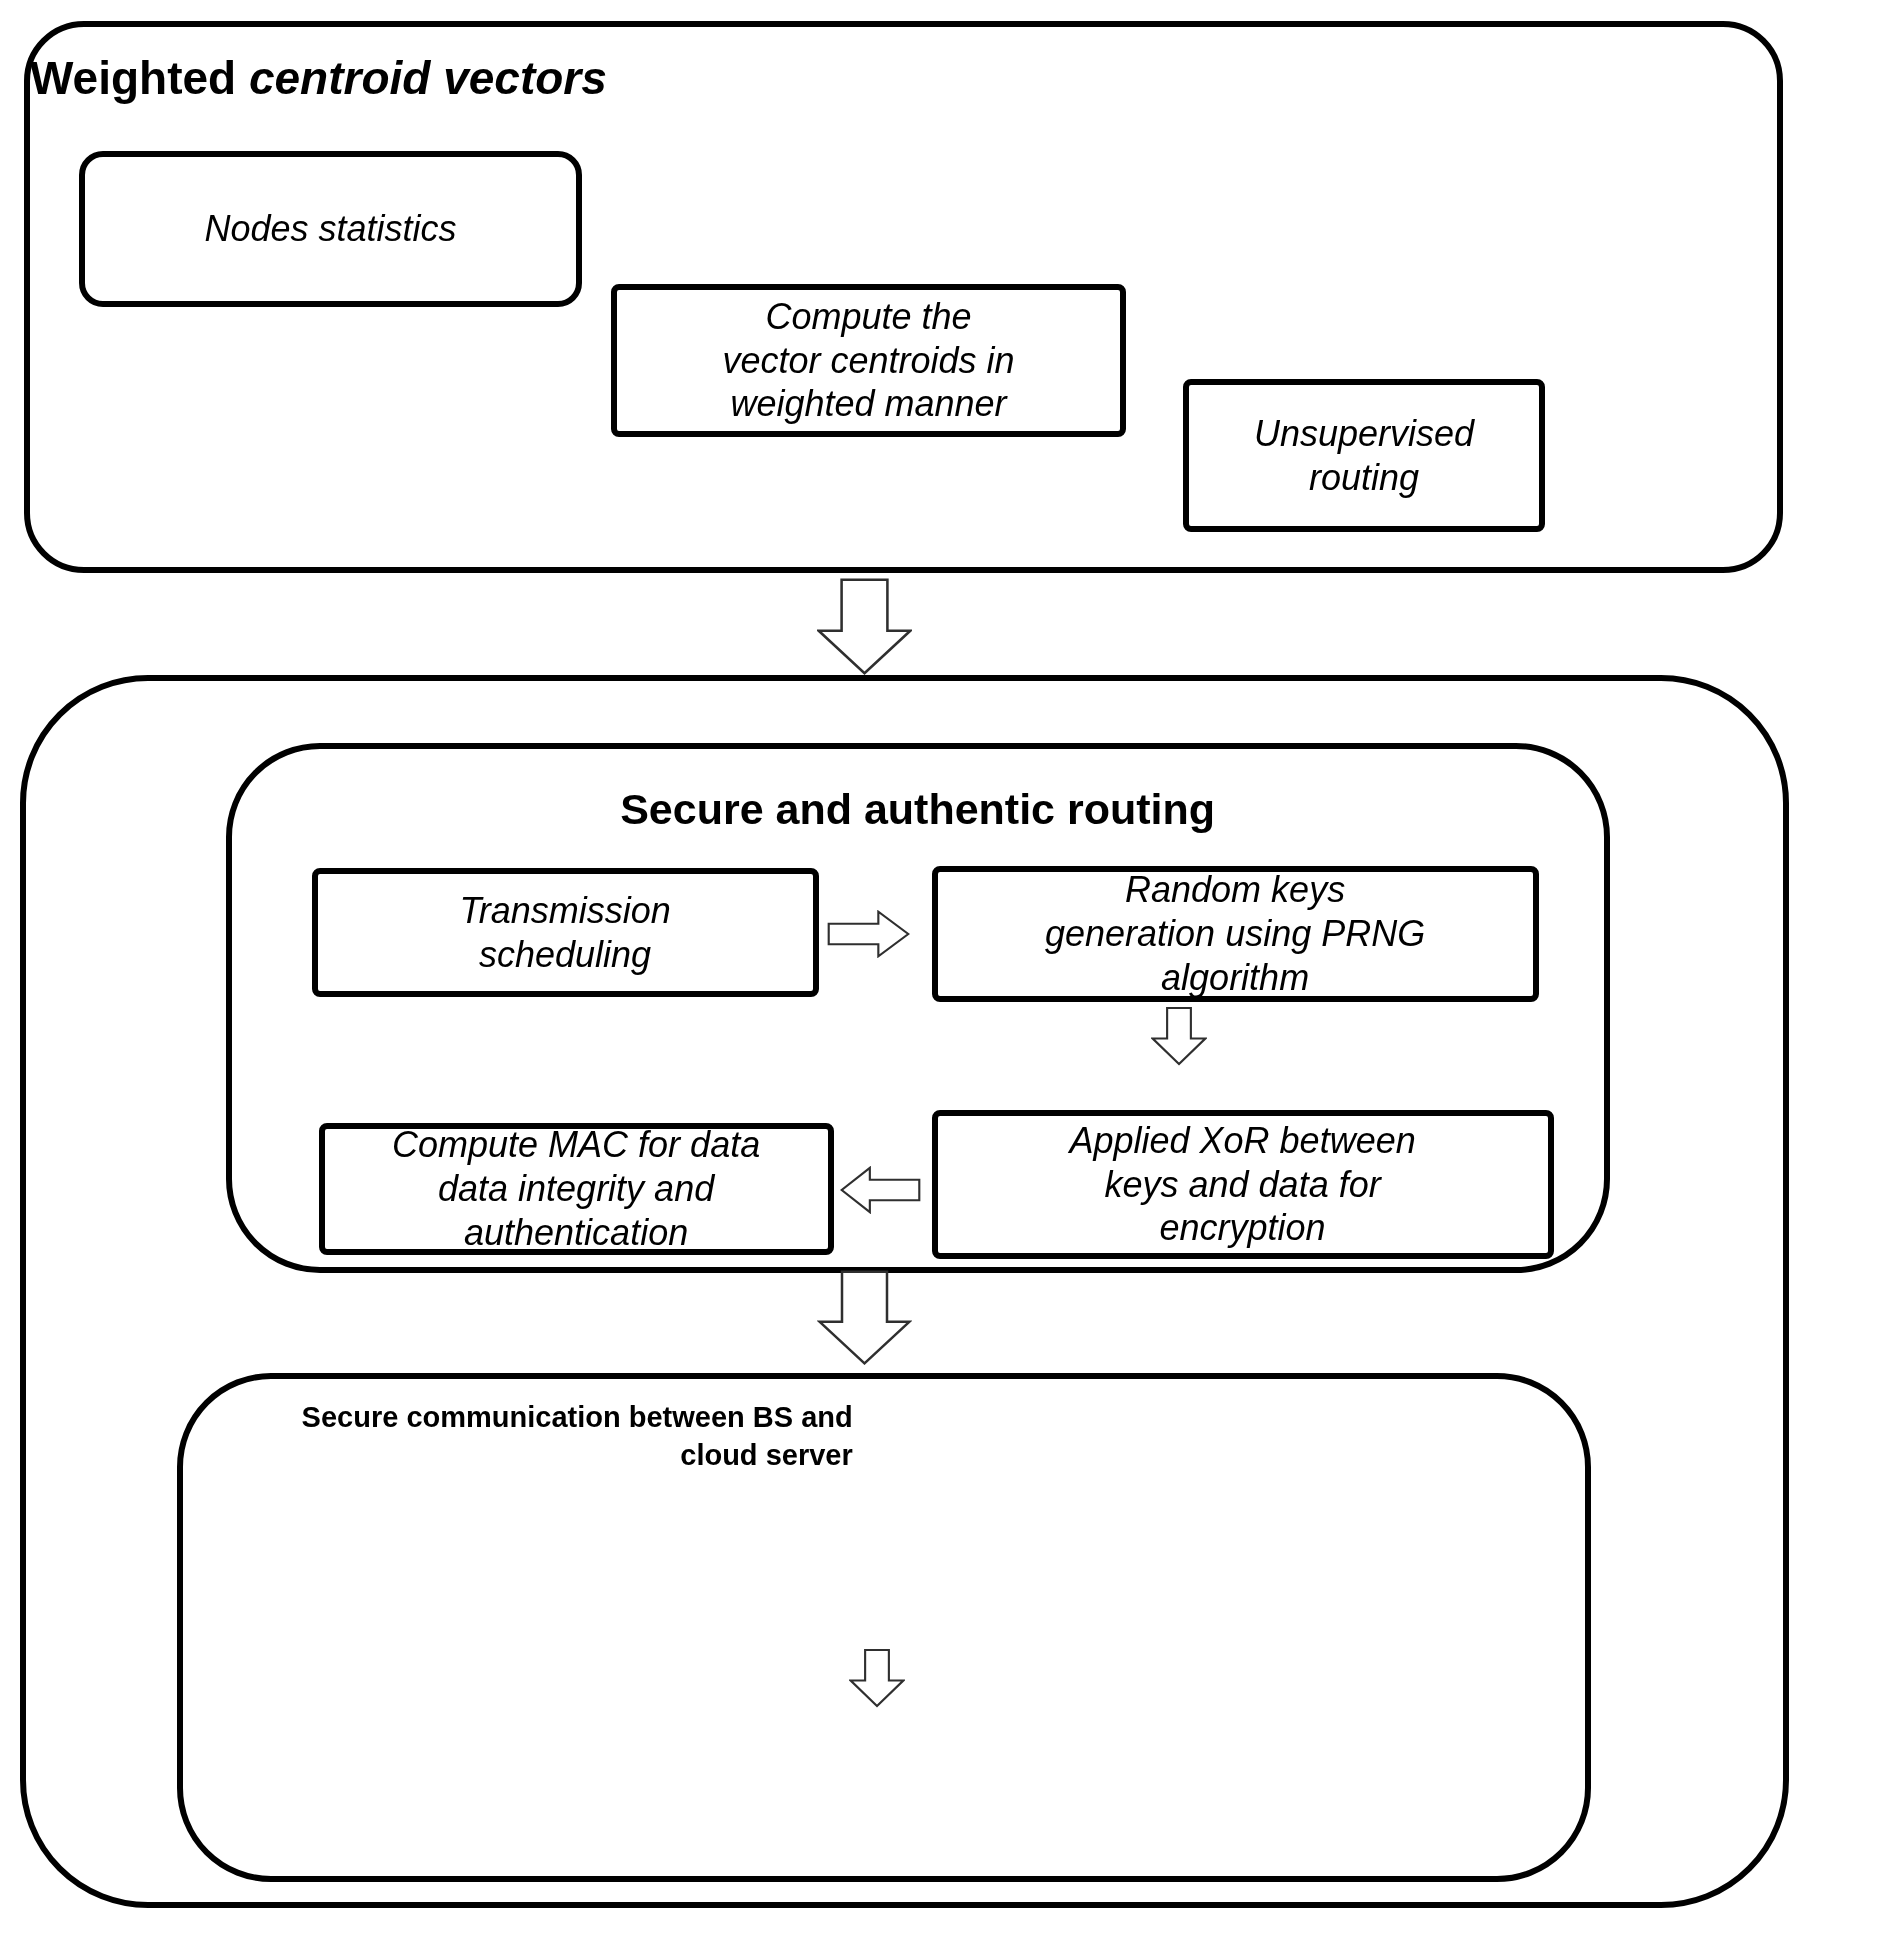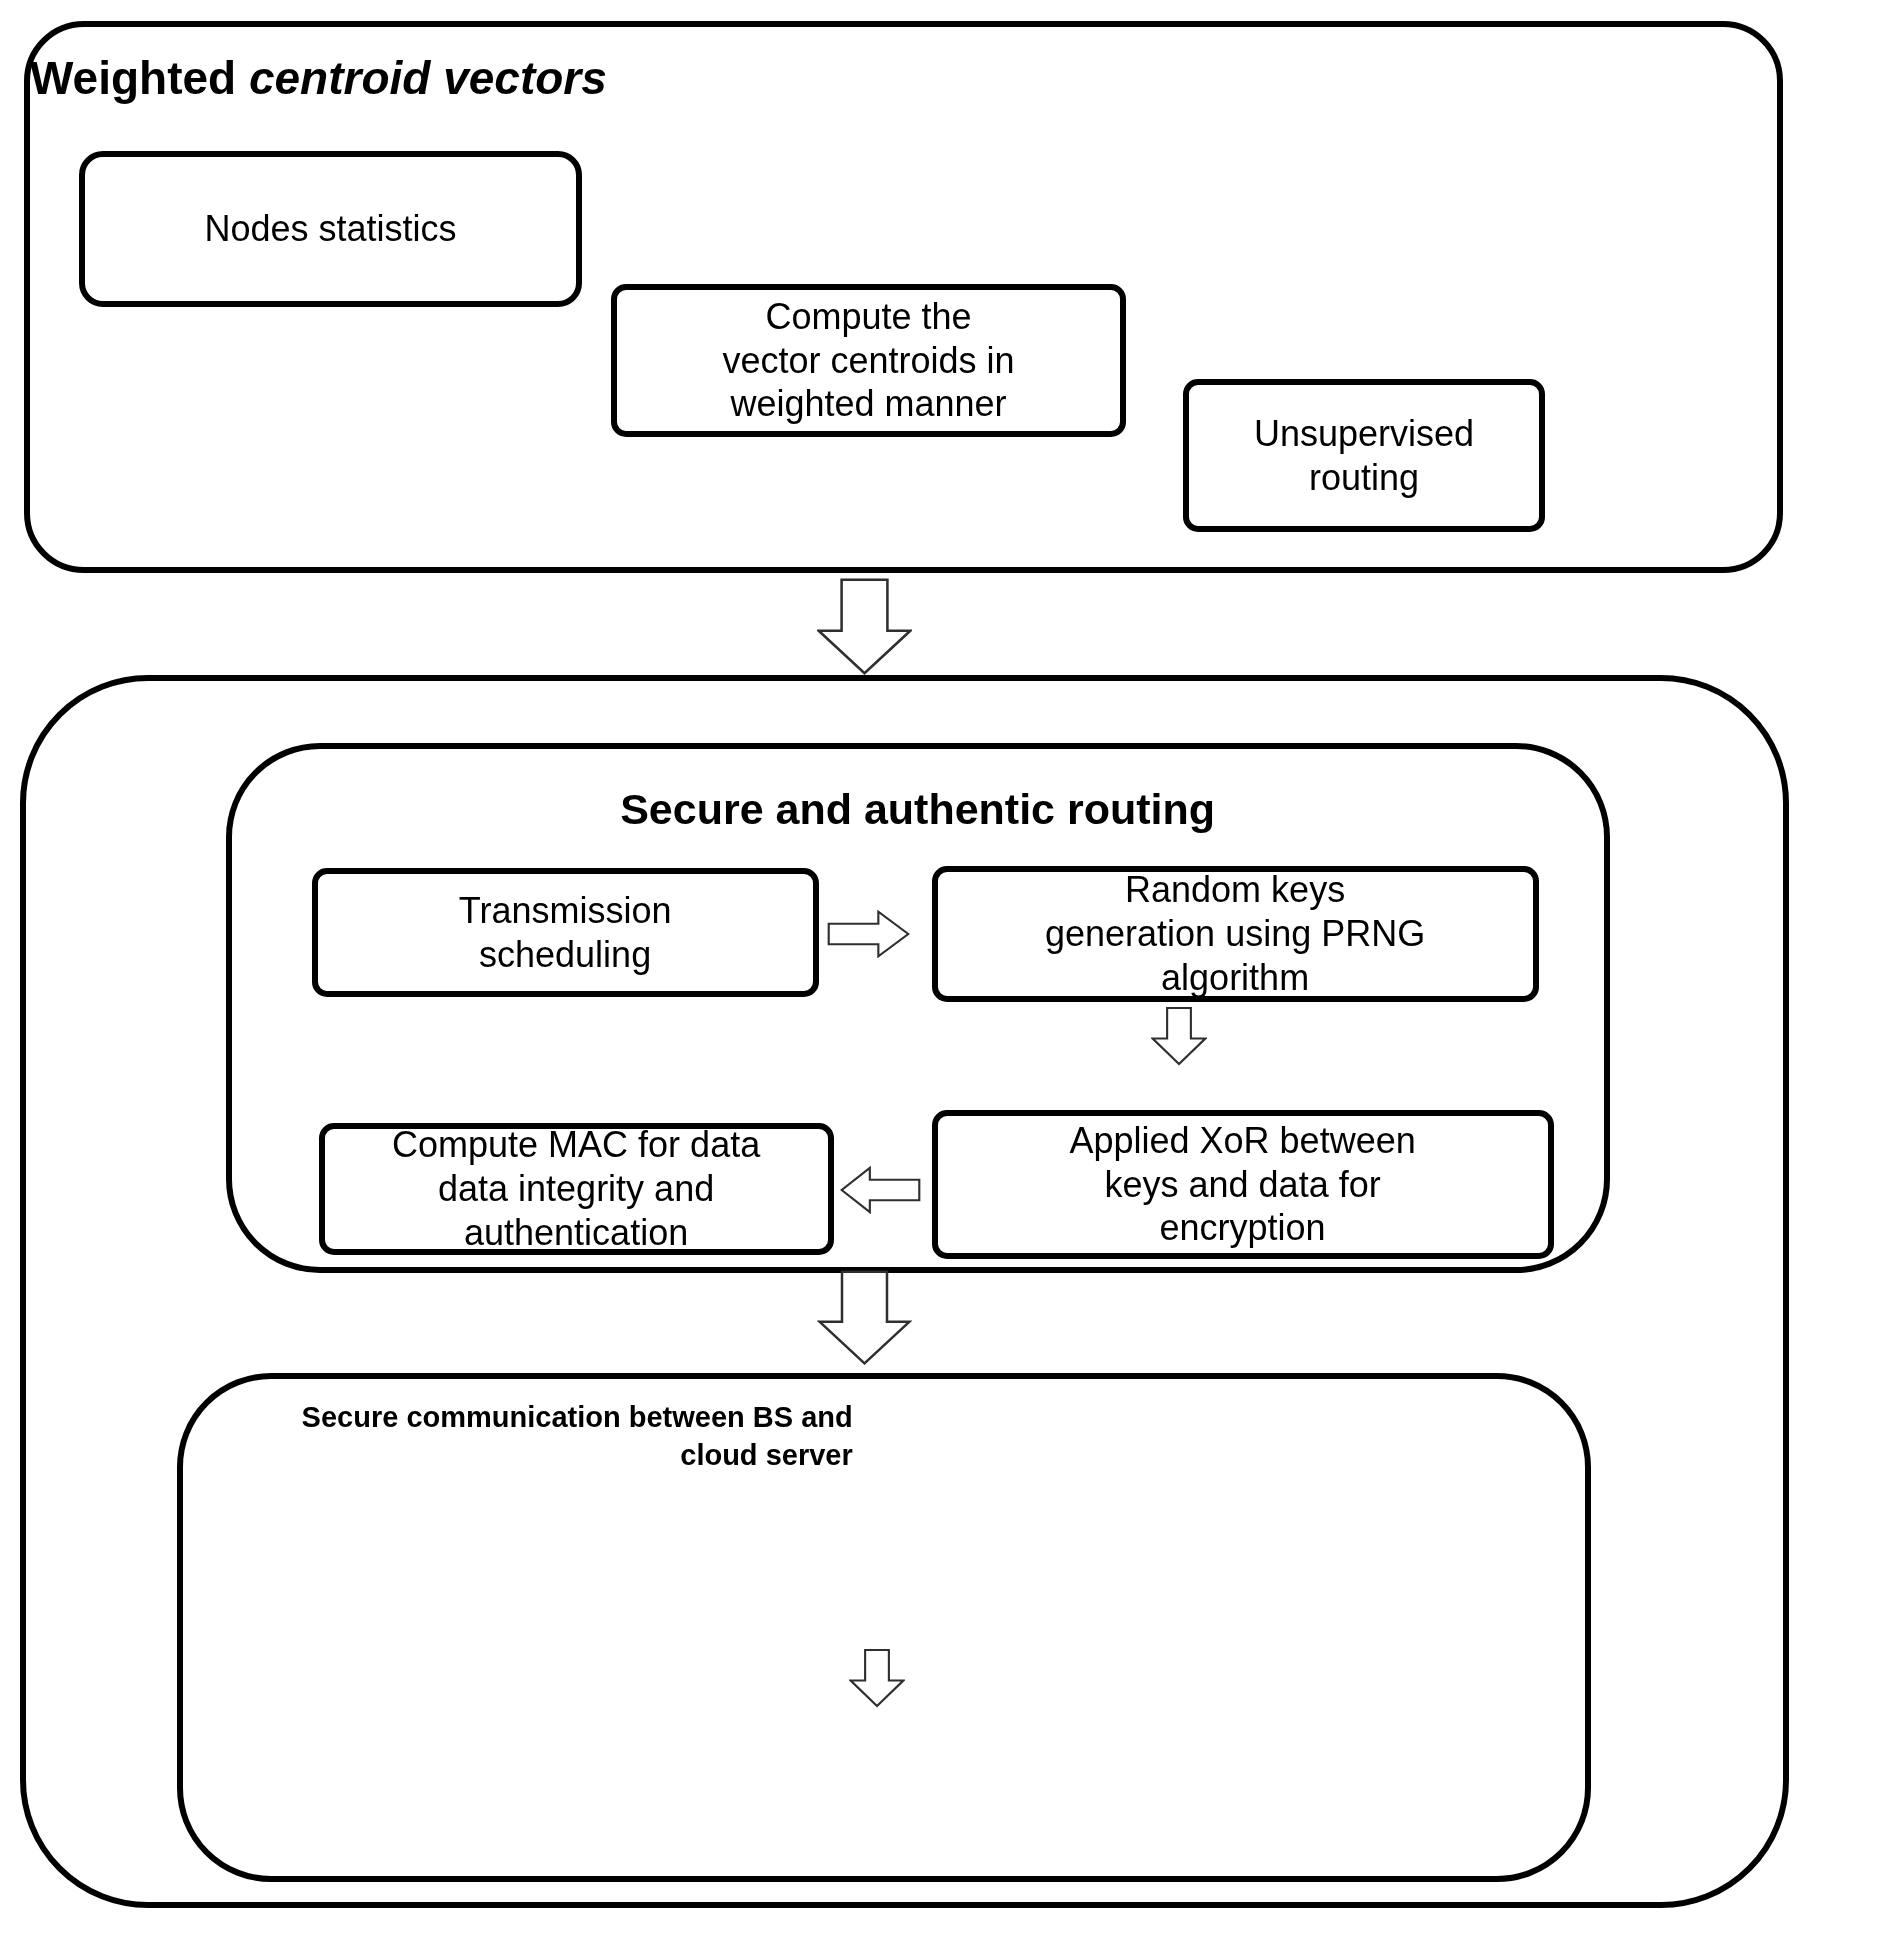--- a/index.html
+++ b/index.html
@@ -38,6 +38,7 @@
     font-size: 36px;
     line-height: 1.22;
     color: #000000;
+    font-style: italic;
   }
   .section-title {
     position: absolute;

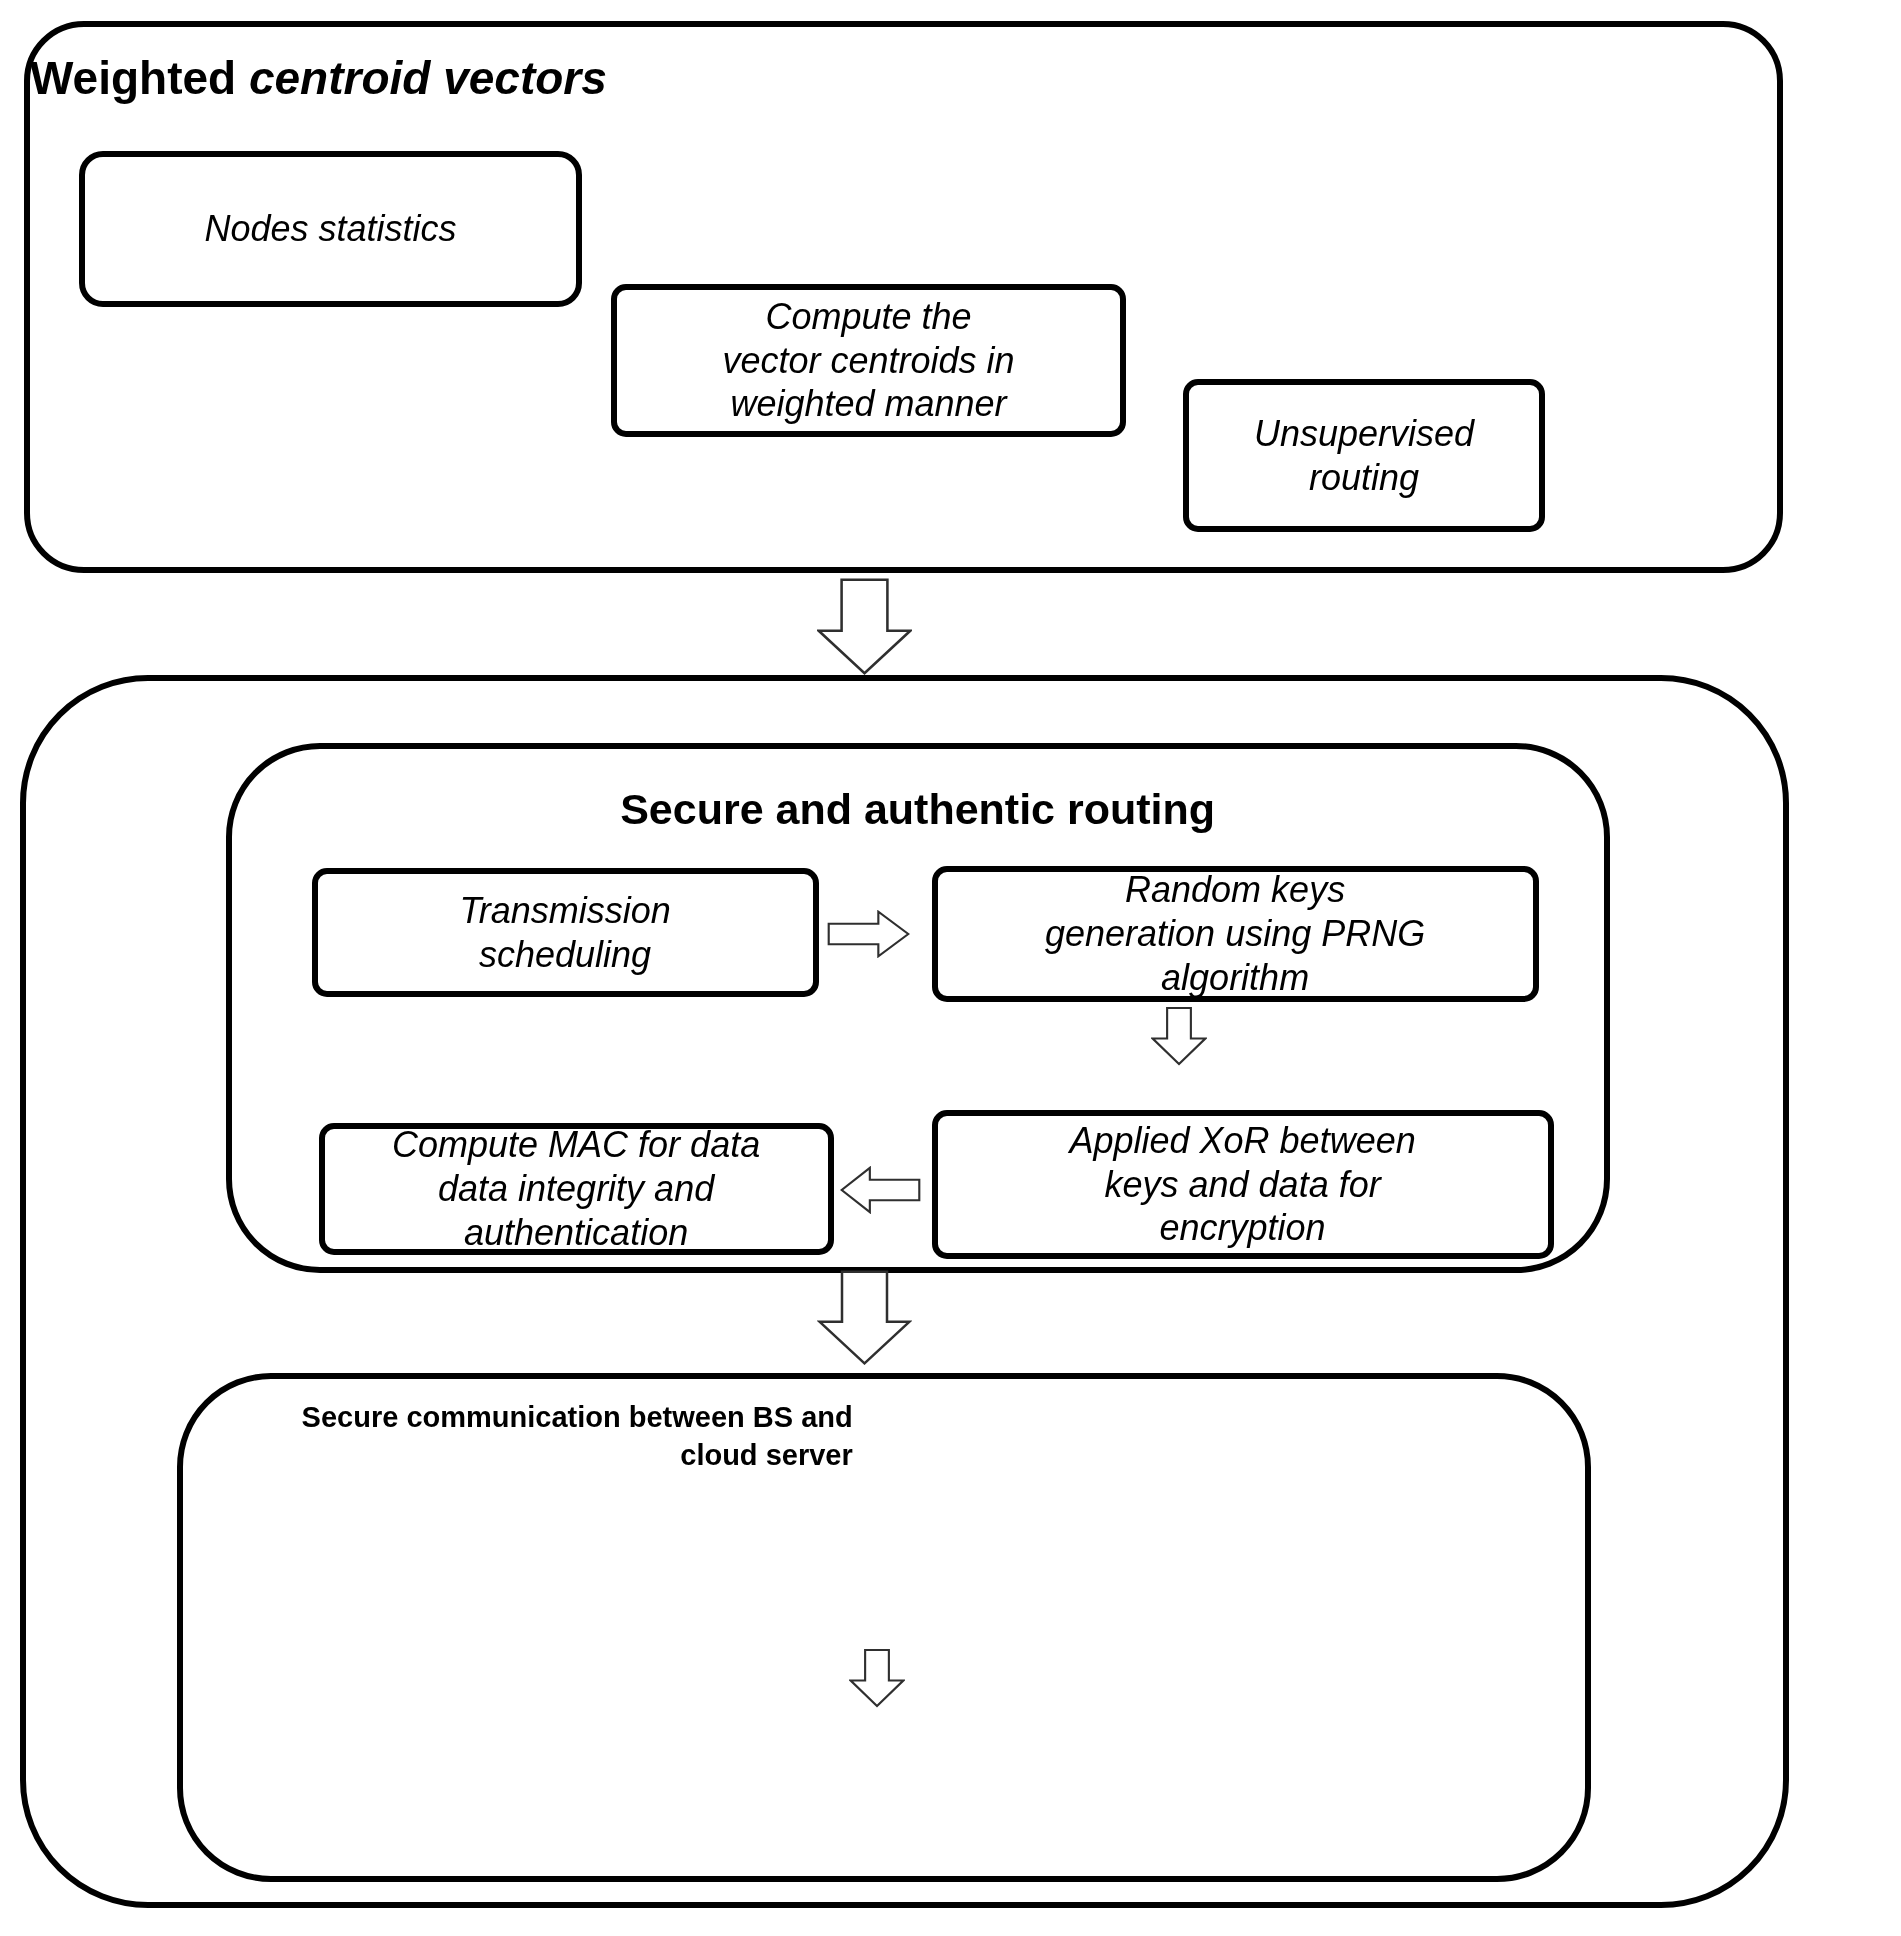--- a/index.html
+++ b/index.html
@@ -26,7 +26,7 @@
     position: absolute;
     background: #ffffff;
     border: 6.8px solid #000000;
-    border-radius: 15px;
+    border-radius: 8px;
     box-sizing: border-box;
     display: flex;
     align-items: center;

